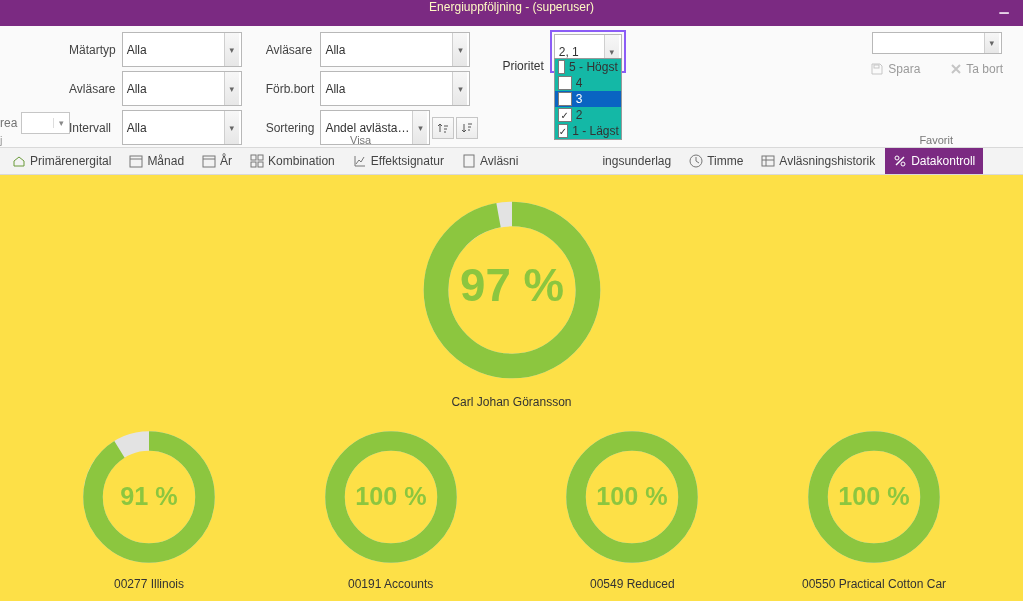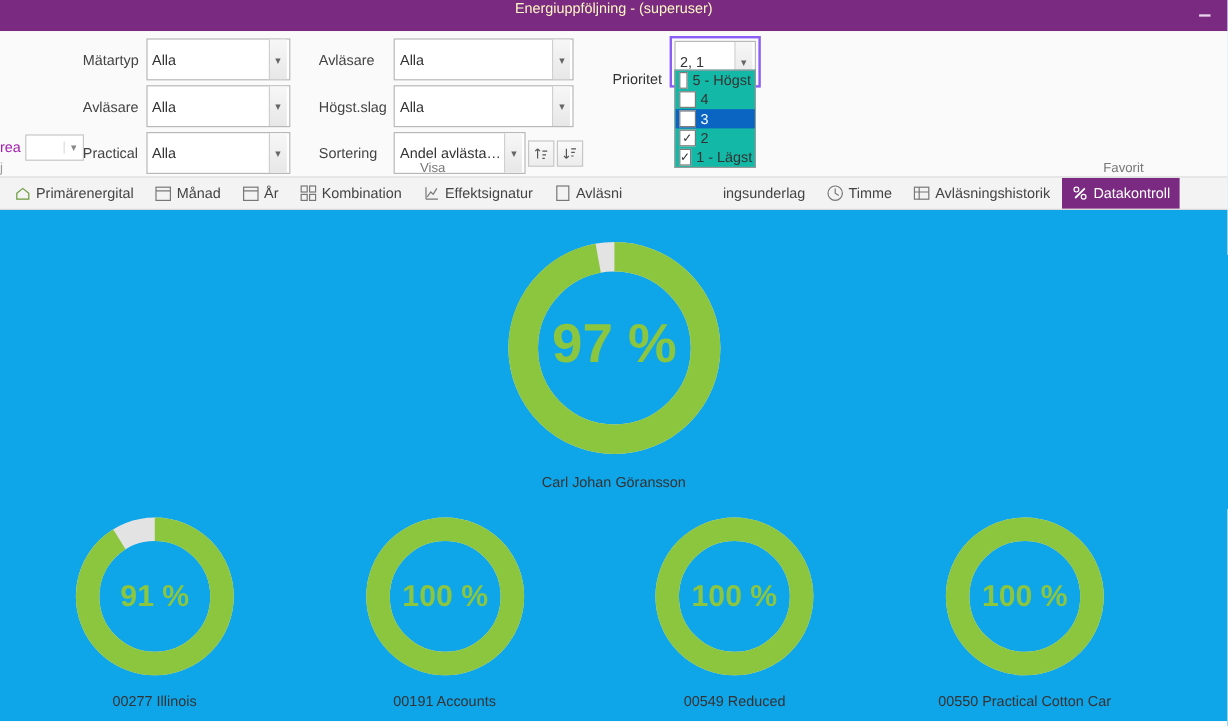--- a/index.html
+++ b/index.html
@@ -156,6 +156,29 @@
       </div>
     </div>
 
+    <div class="rhs">
+      <div class="rhs-row">
+        <div class="select" style="width:130px;height:22px">
+          <span></span>
+            <span class="caret"></span>
+        </div>
+      </div>
+      <div class="rhs-row" style="gap:22px">
+        <div class="rhs-btn">
+          <svg width="14" height="14" viewBox="0 0 14 14">
+              <path d="M2 2h8l2 2v8H2z" fill="none" stroke="#9a9a9a"></path>
+              <rect x="4" y="3" width="5" height="3" fill="none" stroke="#9a9a9a"></rect>
+            </svg>
+          <span>Spara</span>
+        </div>
+        <div class="rhs-btn">
+          <svg width="12" height="12" viewBox="0 0 12 12">
+              <path d="M2 2l8 8M10 2l-8 8" stroke="#9a9a9a" stroke-width="2"></path>
+            </svg>
+          <span>Ta bort</span>
+        </div>
+      </div>
+    </div>
   </div>
   <span class="section-label" style="left:350px;bottom:1px">Visa</span>
   <span class="section-label" style="right:70px;bottom:1px">Favorit</span>

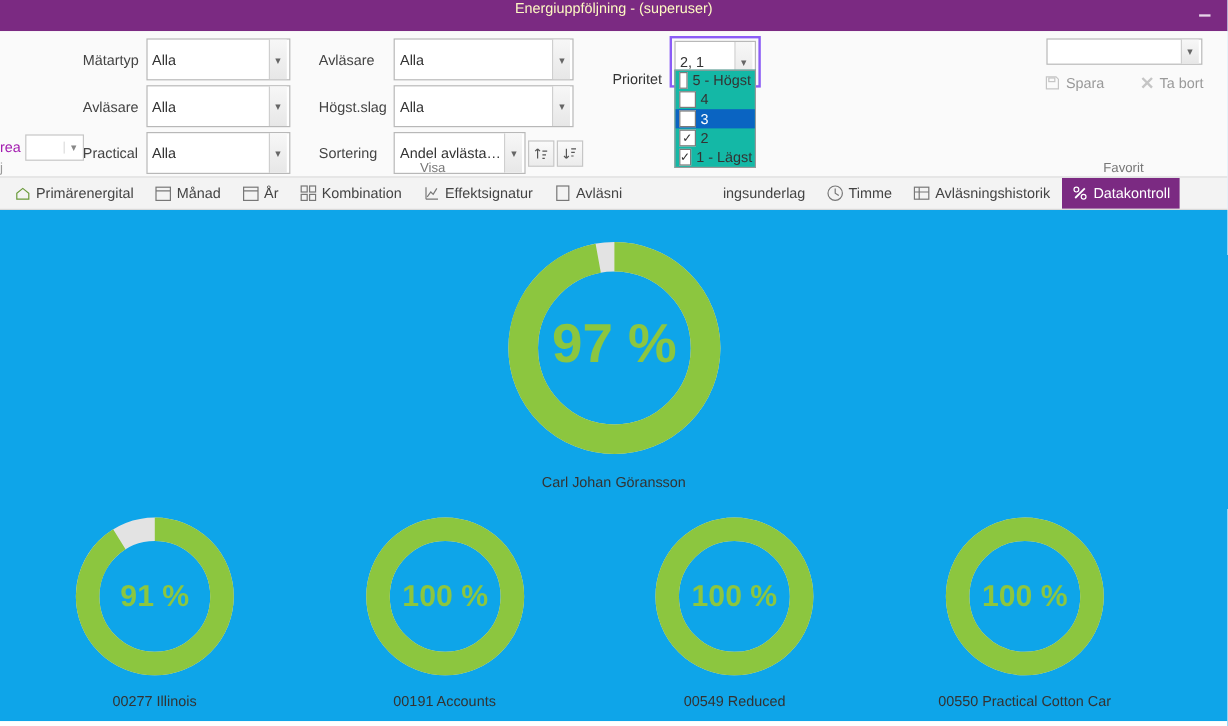--- a/index.html
+++ b/index.html
@@ -100,7 +100,7 @@
         <span>Alla</span>
           <span class="caret"></span>
       </div>
-      <label>Högst.slag</label>
+      <label>Förb.bort</label>
       <div class="select" style="width:150px">
         <span>Alla</span>
           <span class="caret"></span>

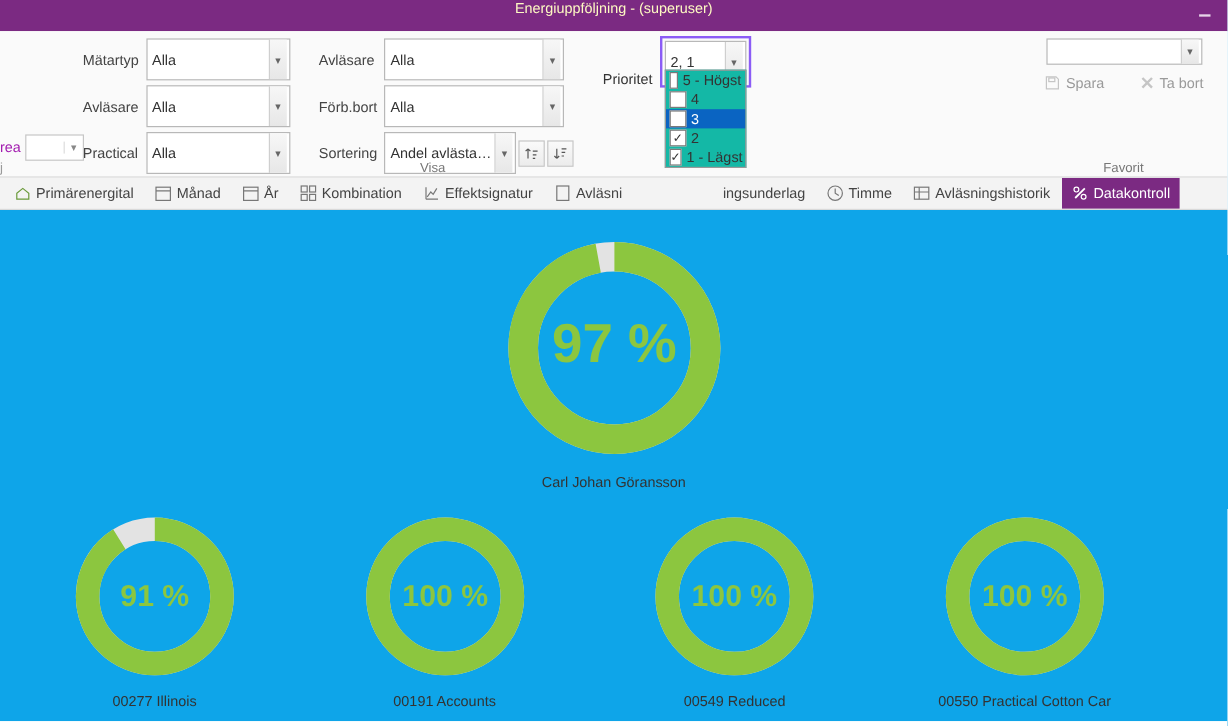--- a/index.html
+++ b/index.html
@@ -42,7 +42,7 @@
 .tabs .cut{color:#444}
 
 .leftfrag{position:absolute;left:0;top:86px;display:flex;align-items:center;gap:2px}
-.leftfrag .txt{font-size:12px;color:#a21caf;padding-right:2px}
+.leftfrag .txt{font-size:12px;color:#737373;padding-right:2px}
 .leftfrag .sel{width:46px;height:20px;border:1px solid #c6c6c6;background:#fff;display:flex;align-items:center;justify-content:flex-end;padding-right:1px}
 .leftfrag .sel:after{content:"▾";font-size:9px;color:#888;width:14px;text-align:center;border-left:1px solid #ddd}
 .leftfrag .under{position:absolute;left:0;top:22px;font-size:11px;color:#999}

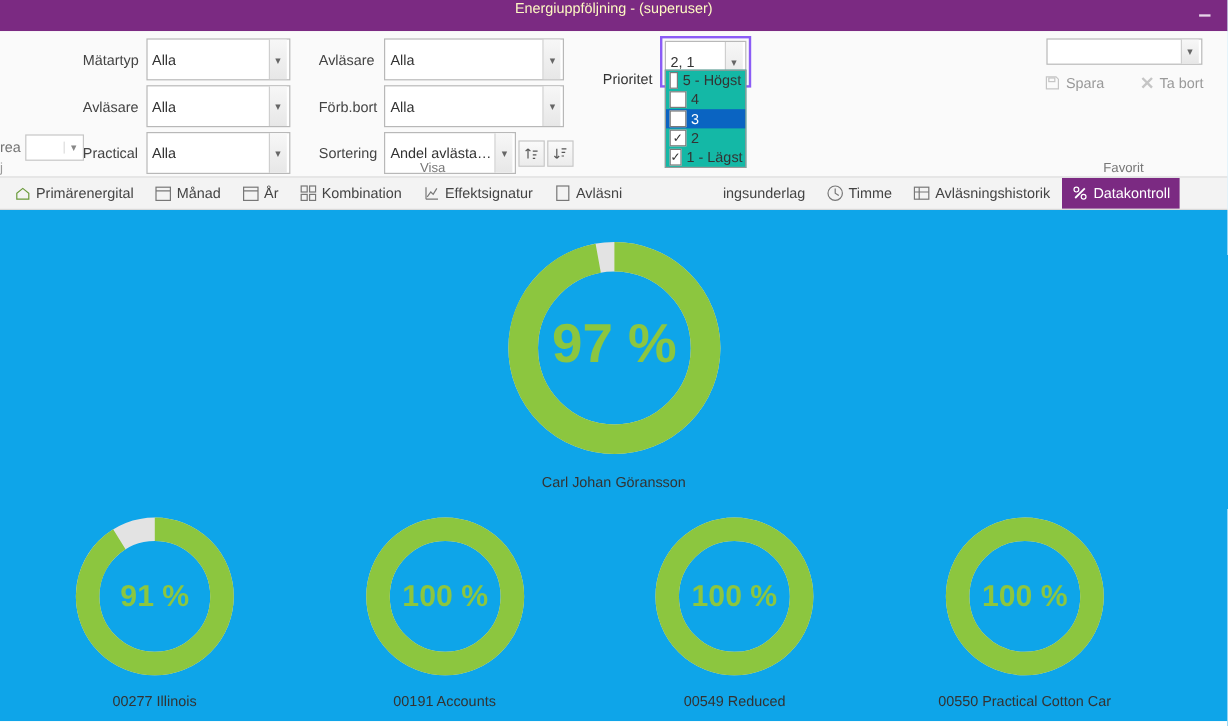--- a/index.html
+++ b/index.html
@@ -87,7 +87,7 @@
         <span>Alla</span>
           <span class="caret"></span>
       </div>
-      <label>Practical</label>
+      <label>Intervall</label>
       <div class="select w120">
         <span>Alla</span>
           <span class="caret"></span>

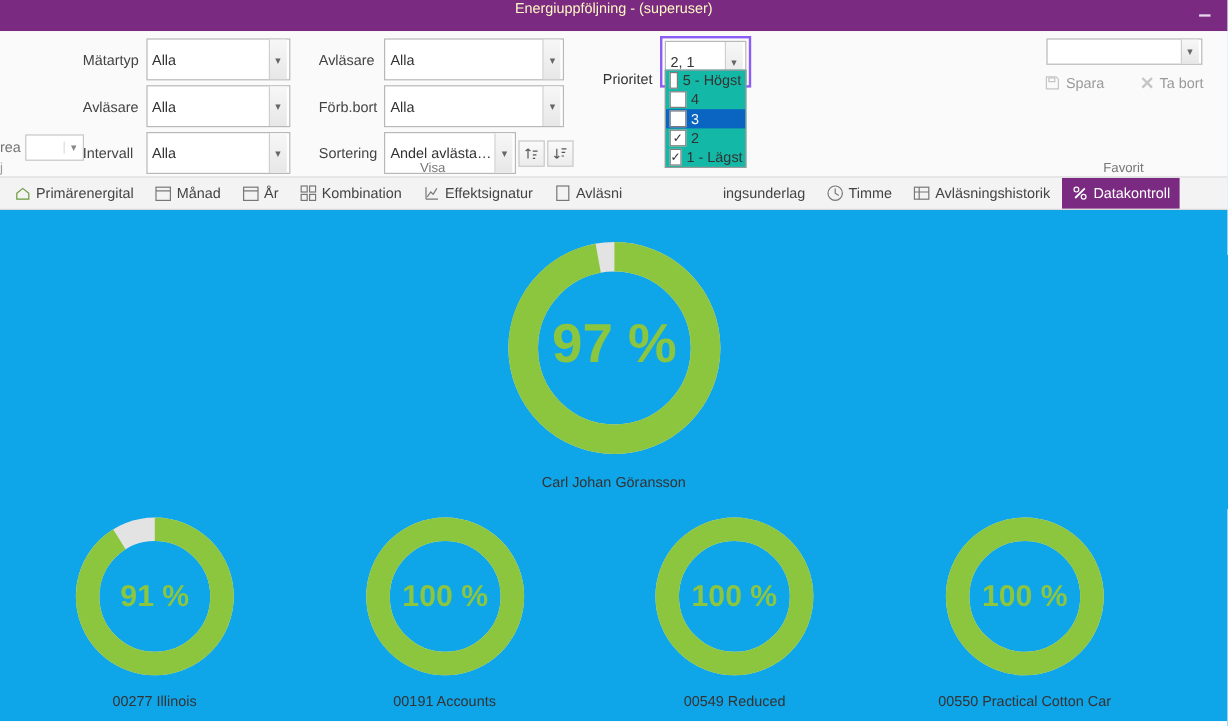--- a/index.html
+++ b/index.html
@@ -47,7 +47,7 @@
 .leftfrag .sel:after{content:"▾";font-size:9px;color:#888;width:14px;text-align:center;border-left:1px solid #ddd}
 .leftfrag .under{position:absolute;left:0;top:22px;font-size:11px;color:#999}
 
-.canvas{position:relative;padding:20px 8px 10px 8px;background:#0ea5e9}
+.canvas{position:relative;padding:20px 8px 10px 8px;background:#fde047}
 .bigwrap{display:flex;flex-direction:column;align-items:center;margin-bottom:18px}
 .row4{display:flex;justify-content:flex-start}
 .cell{display:flex;flex-direction:column;align-items:center;width:24%}

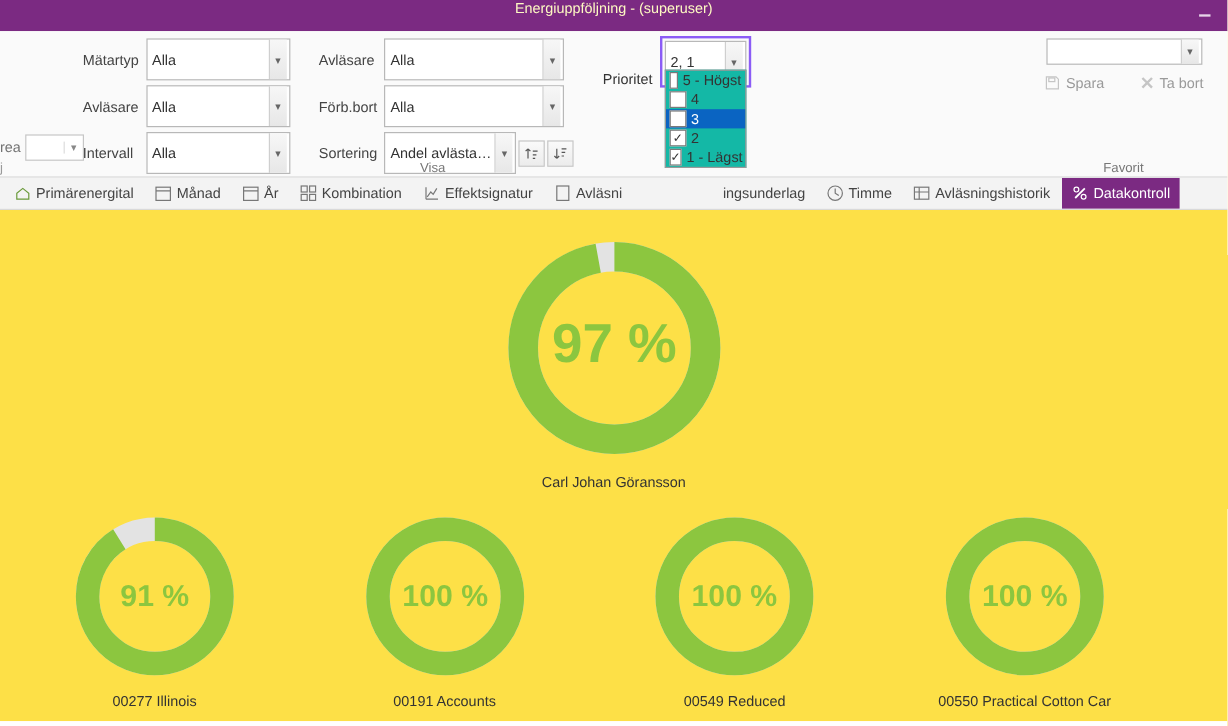--- a/index.html
+++ b/index.html
@@ -49,7 +49,7 @@
 
 .canvas{position:relative;padding:20px 8px 10px 8px;background:#fde047}
 .bigwrap{display:flex;flex-direction:column;align-items:center;margin-bottom:18px}
-.row4{display:flex;justify-content:flex-start}
+.row4{display:flex;justify-content:center}
 .cell{display:flex;flex-direction:column;align-items:center;width:24%}
 .donut-label{font-size:12px;color:#333;margin-top:10px;text-align:center}
 .donut-big .pct{font-size:24px;font-weight:600;fill:#8cc63f}

